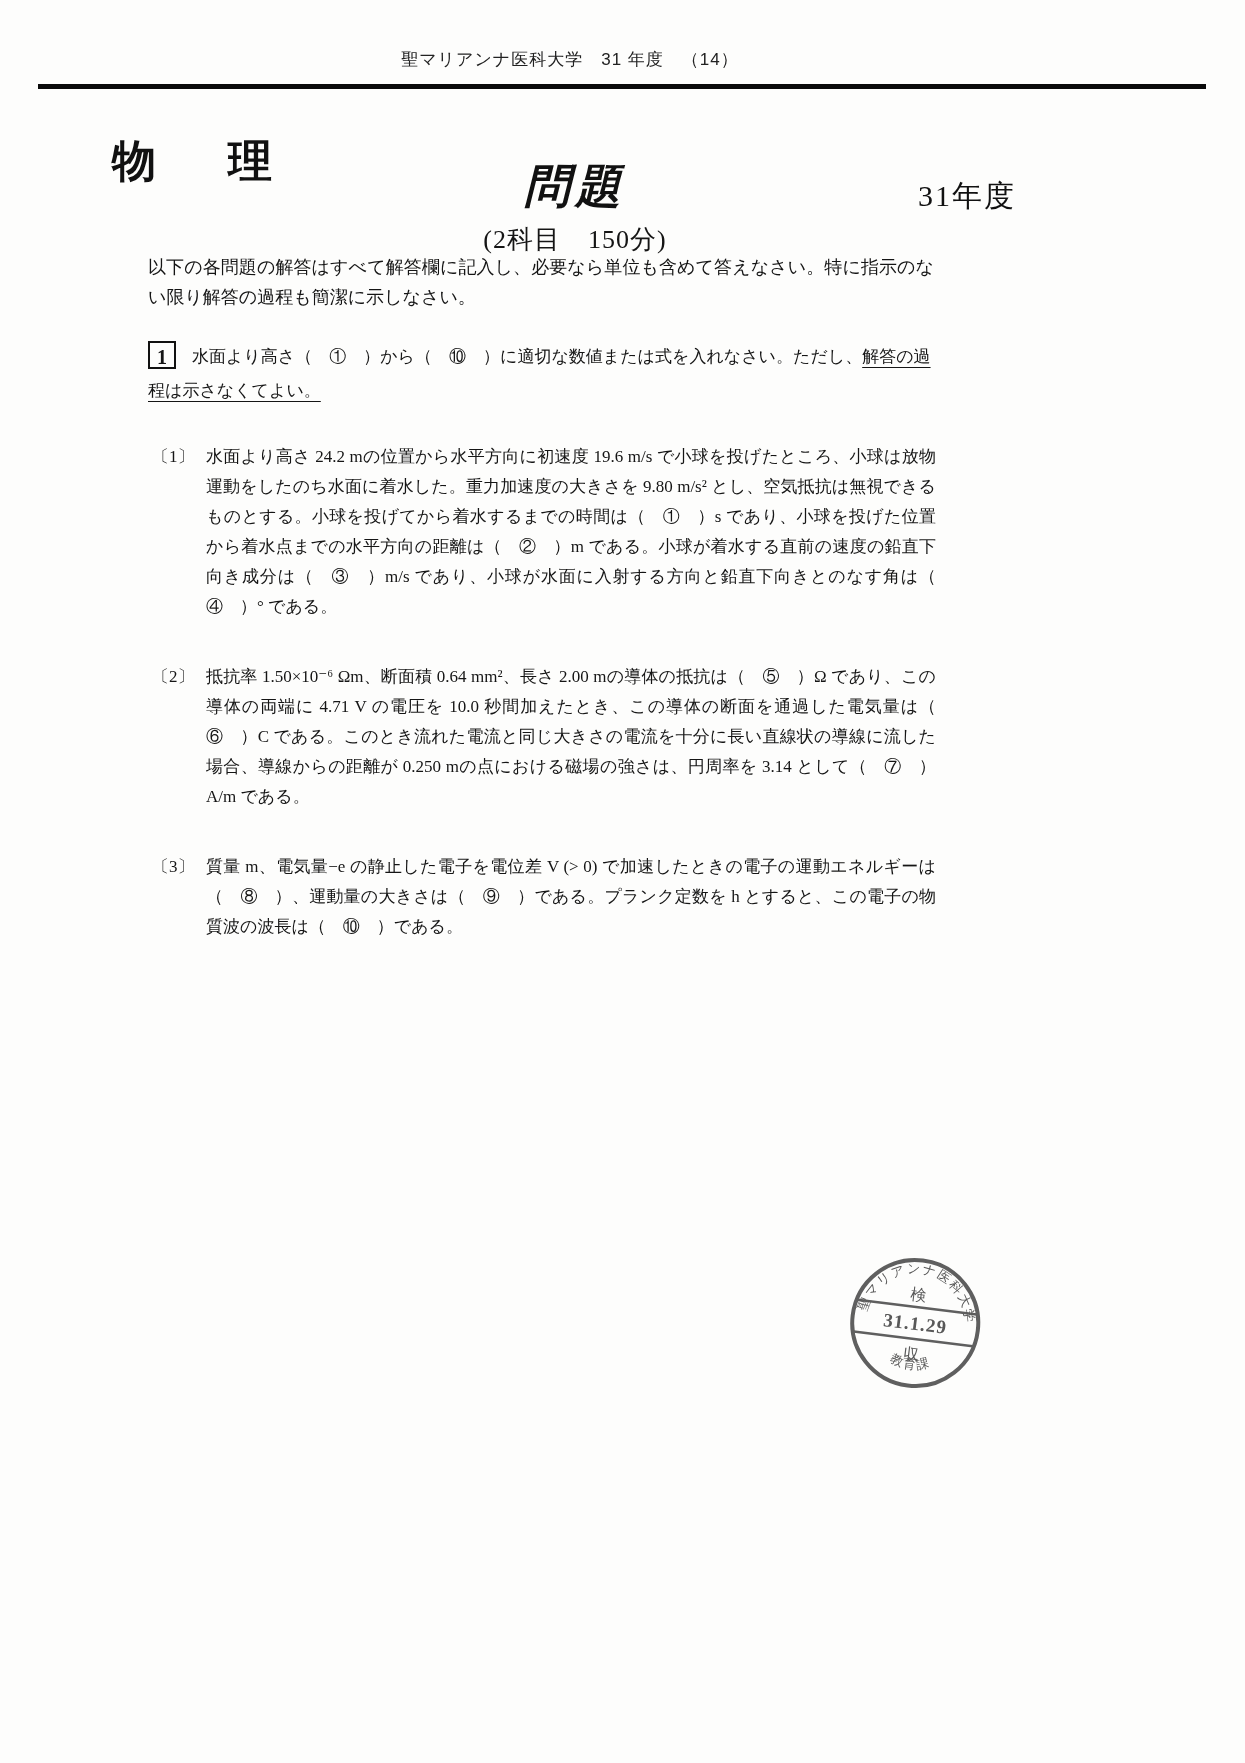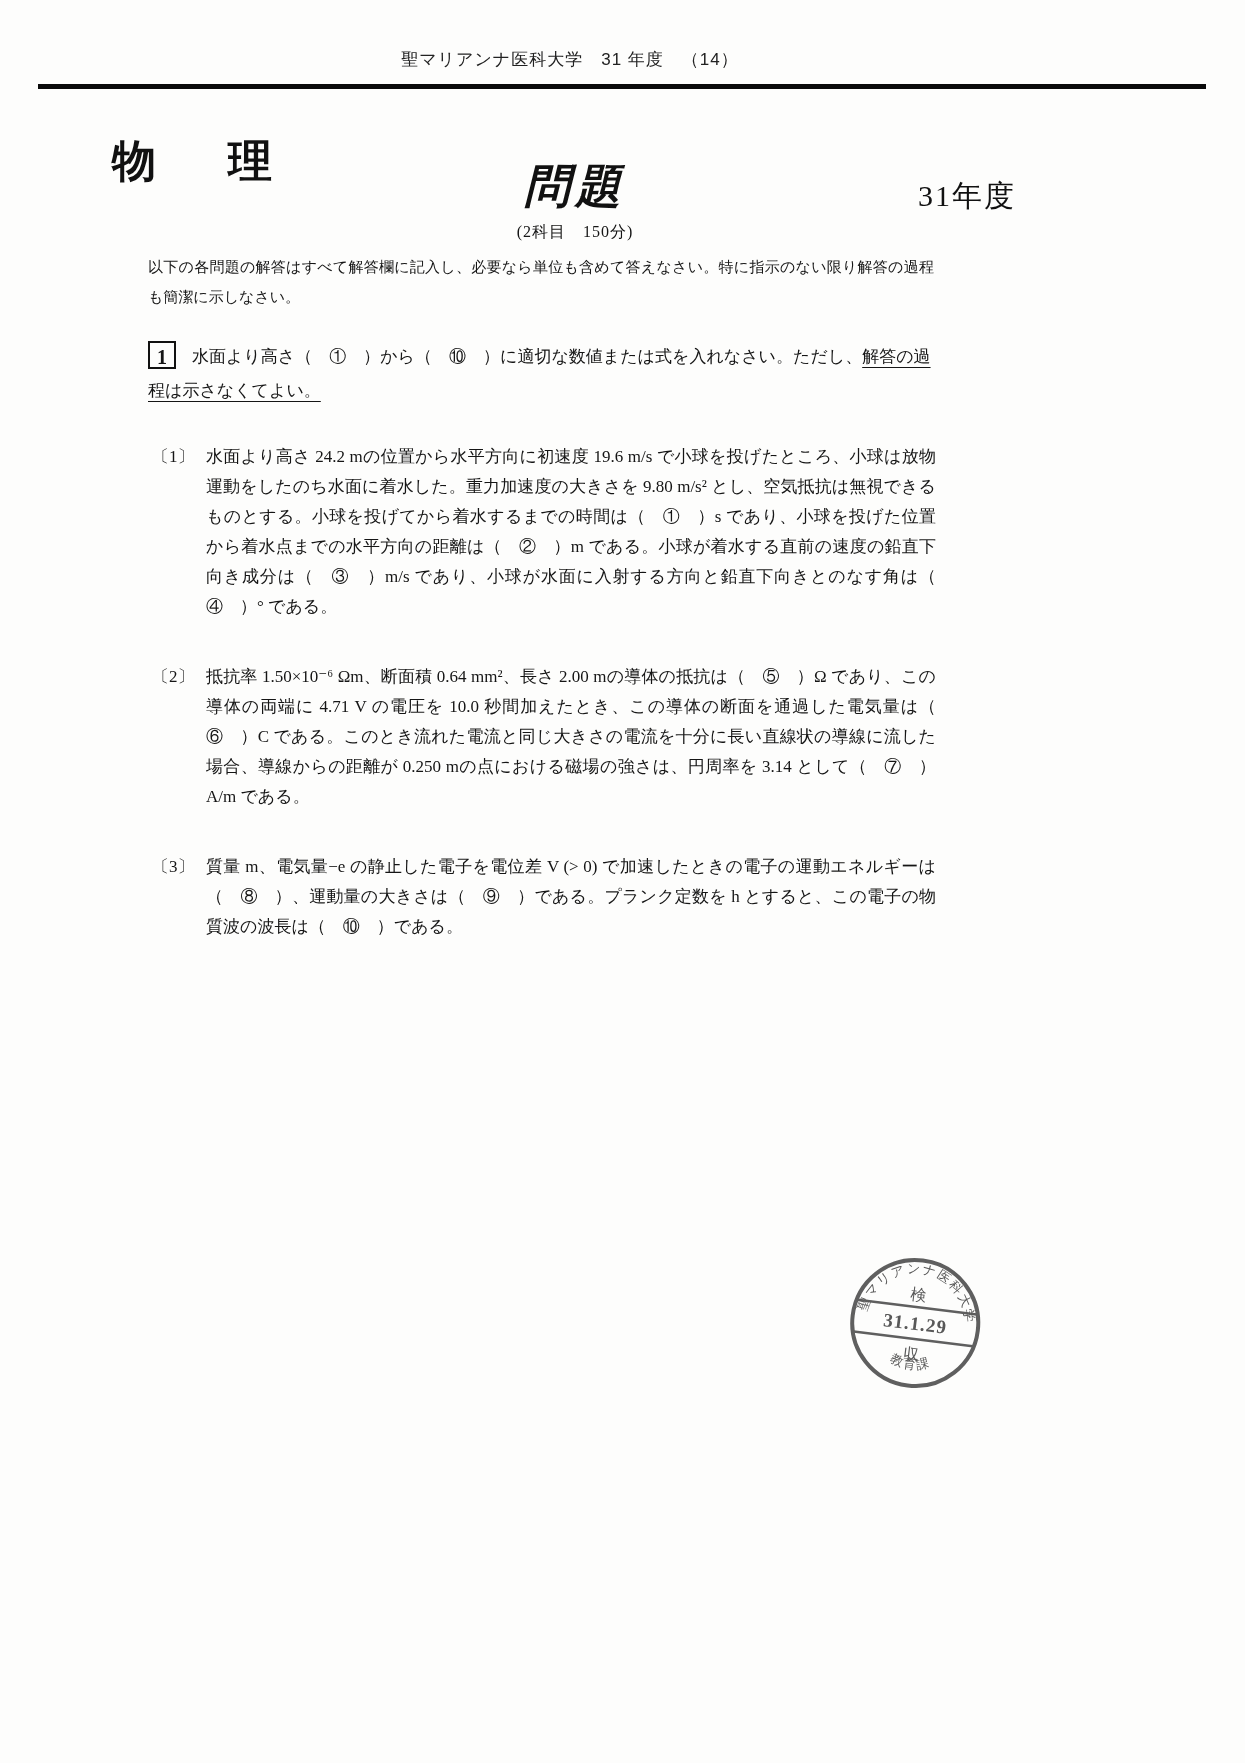--- a/index.html
+++ b/index.html
@@ -38,7 +38,7 @@
   }
   .subtitle {
     position: absolute; top: 222px; left: 575px; transform: translateX(-50%);
-    font-size: 16px; letter-spacing: 1px;
+    font-size: 26px; letter-spacing: 1px;
   }
   .intro {
     position: absolute; top: 252px; left: 148px; width: 786px;

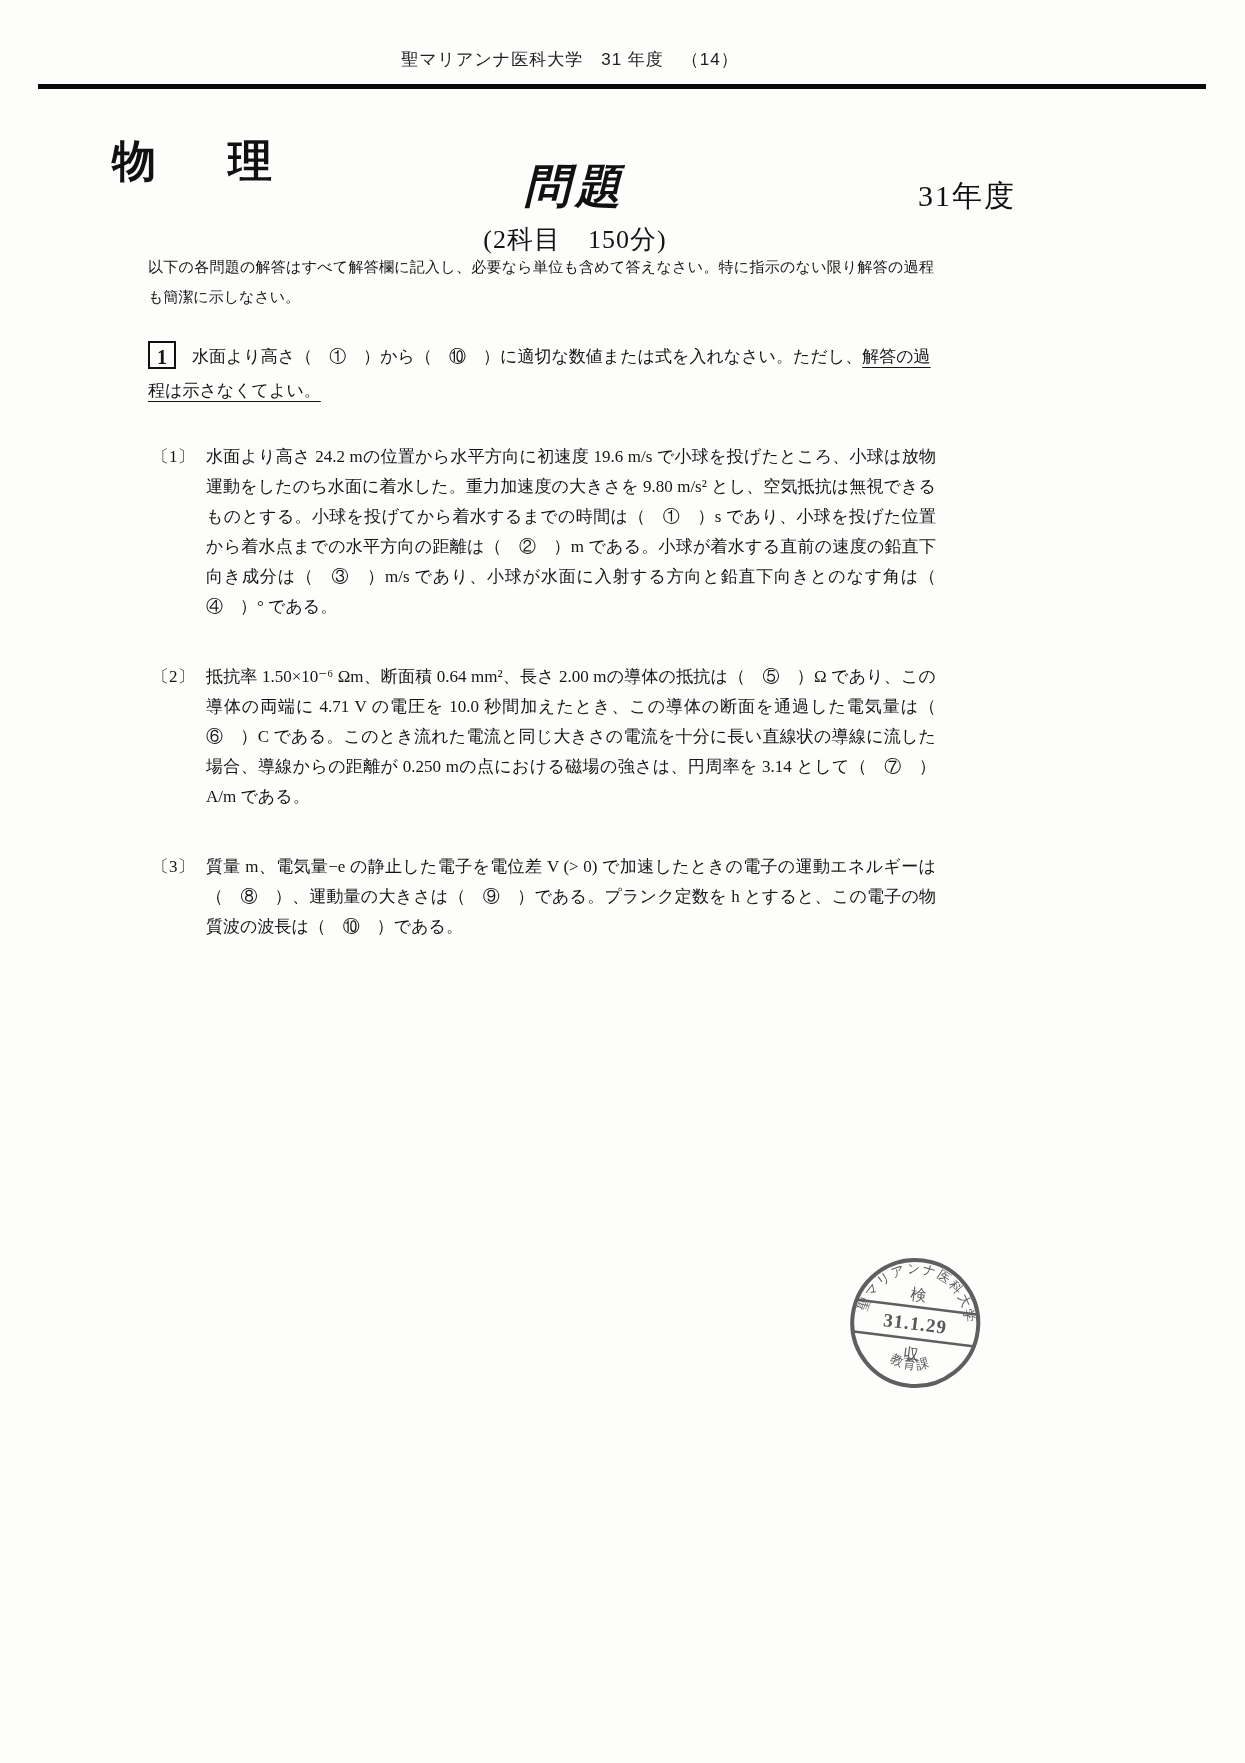--- a/index.html
+++ b/index.html
@@ -42,7 +42,7 @@
   }
   .intro {
     position: absolute; top: 252px; left: 148px; width: 786px;
-    font-size: 15px; line-height: 30px; margin: 0;
+    font-size: 18px; line-height: 30px; margin: 0;
     text-align: justify;
   }
   .q1 {

